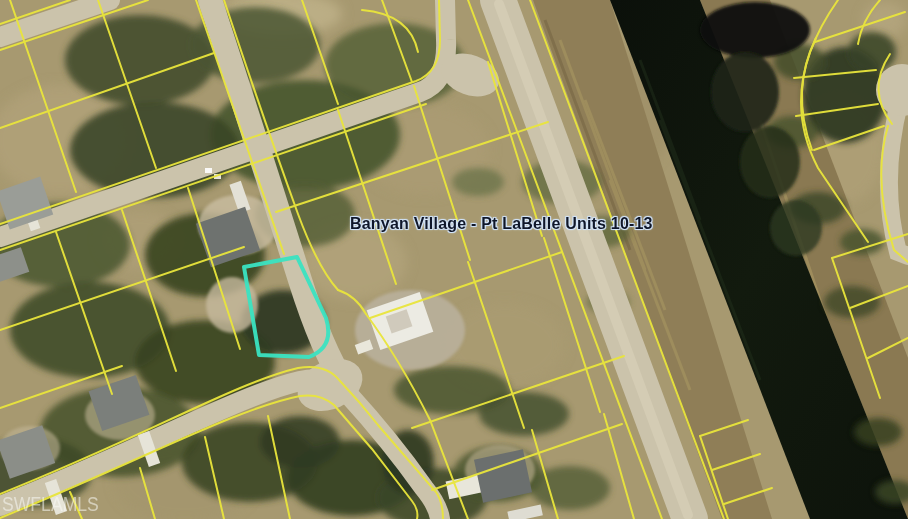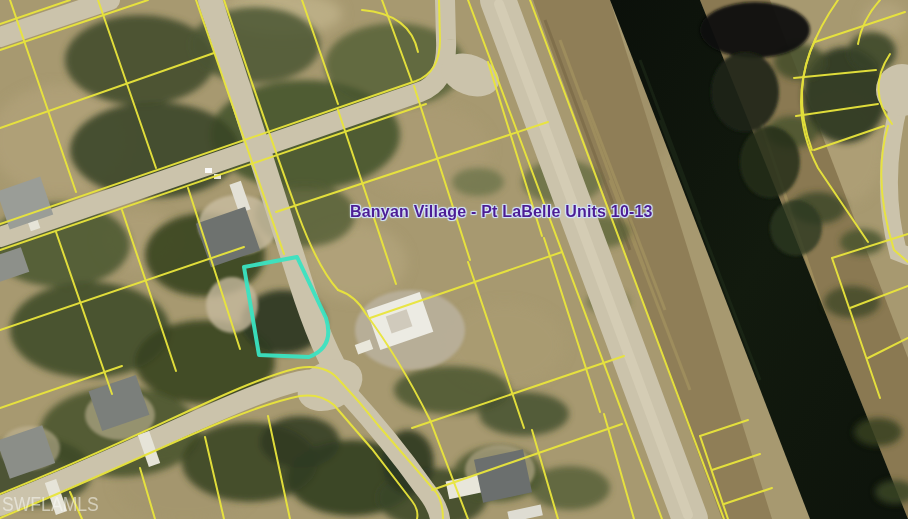--- a/index.html
+++ b/index.html
@@ -6,8 +6,8 @@
   .stage{position:relative;width:908px;height:519px;overflow:hidden;background:#a79970;
          font-family:"Liberation Sans",sans-serif;}
   .stage svg{position:absolute;left:0;top:0;width:100%;height:100%;display:block;}
-  .map-label{position:absolute;left:350px;top:202px;white-space:nowrap;
-    font:700 16px/1.25 "Liberation Sans",sans-serif;color:#4c1d95;letter-spacing:.2px;
+  .map-label{position:absolute;left:350px;top:214px;white-space:nowrap;
+    font:700 16px/1.25 "Liberation Sans",sans-serif;color:#0f172a;letter-spacing:.2px;
     text-shadow:0 0 2px rgba(235,244,255,.95),0 0 3px rgba(225,238,255,.9),
       1px 1px 0 rgba(198,221,250,.85),-1px -1px 0 rgba(198,221,250,.85),
       1px -1px 0 rgba(198,221,250,.85),-1px 1px 0 rgba(198,221,250,.85);}

